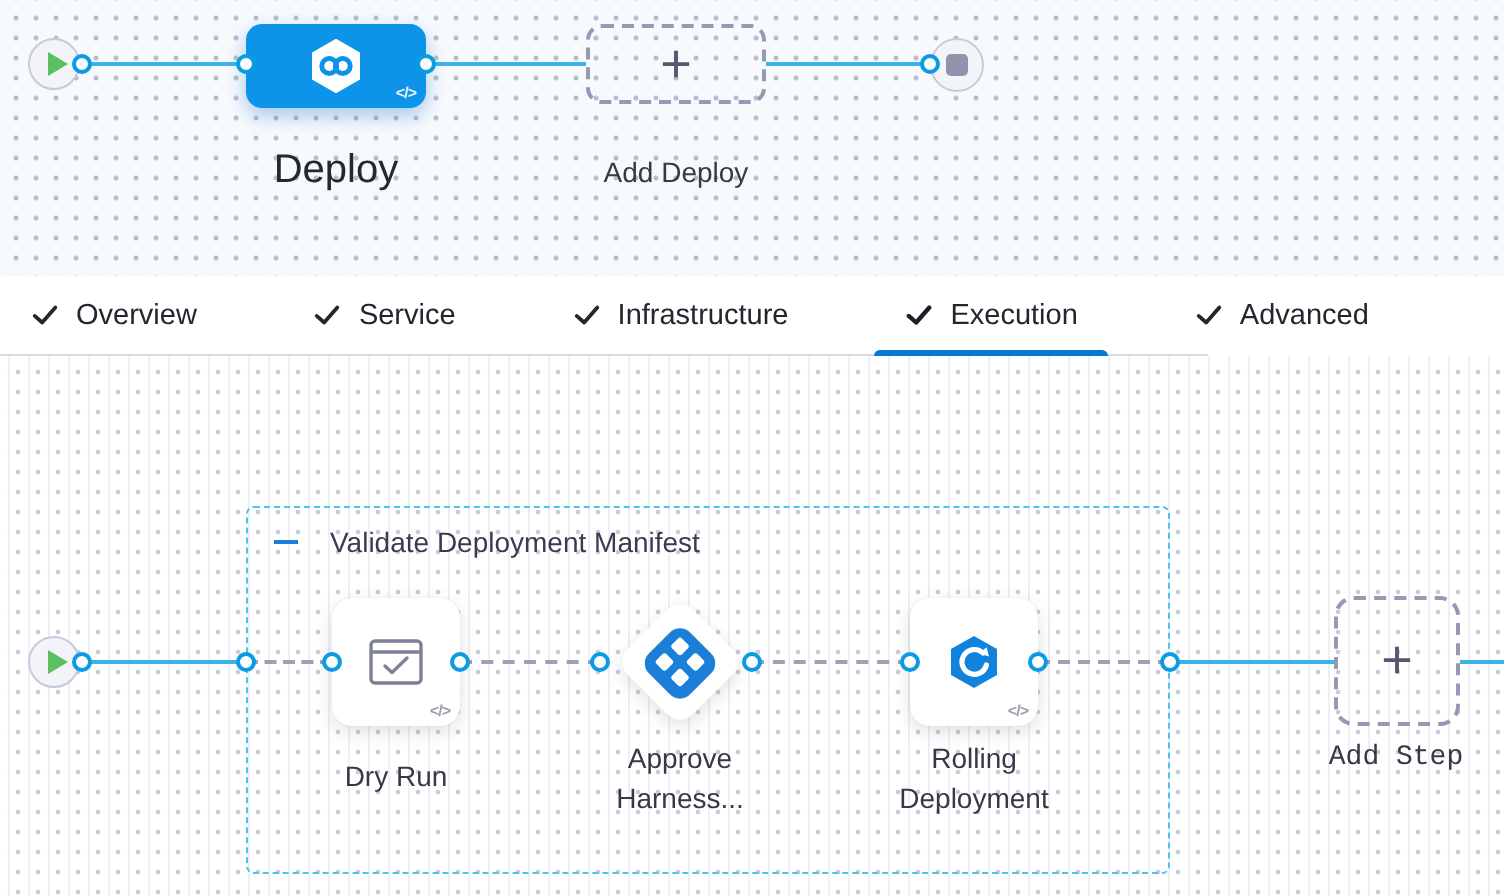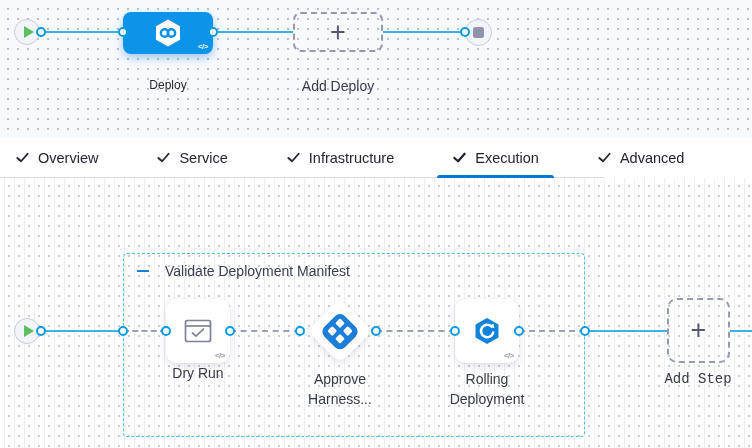--- a/index.html
+++ b/index.html
@@ -147,7 +147,7 @@
       <div class="stop-sq"></div>
     </div>
 
-    <div class="node-label" style="left:123px; top:75px; width:90px; font-size:12px; color:#26272f;">Deploy</div>
+    <div class="node-label" style="left:123px; top:75px; width:90px; font-size:20px; color:#26272f;">Deploy</div>
     <div class="node-label" style="left:293px; top:76px; width:90px;">Add Deploy</div>
   </div>
 

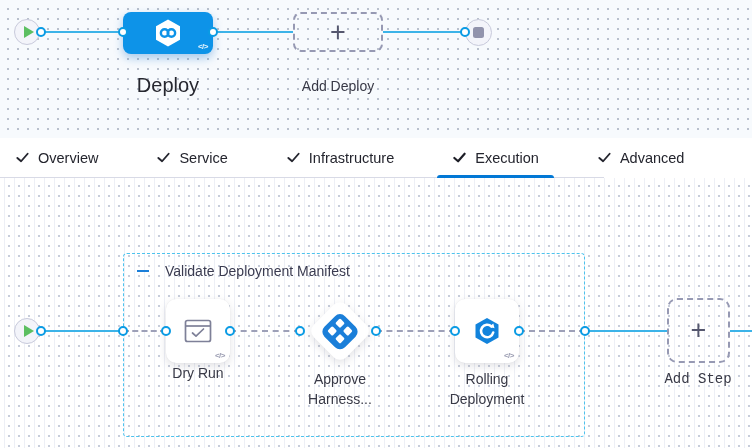--- a/index.html
+++ b/index.html
@@ -246,7 +246,7 @@
       <span class="plus">+</span>
     </div>
 
-    <div class="node-label" style="left:148px; top:185px; width:100px;">Dry Run</div>
+    <div class="node-label" style="left:148px; top:200px; width:100px;">Dry Run</div>
     <div class="node-label" style="left:290px; top:191px; width:100px;">Approve Harness...</div>
     <div class="node-label" style="left:437px; top:191px; width:100px;">Rolling Deployment</div>
     <div class="node-label" style="left:648px; top:191px; width:100px;font-family:Liberation Mono, monospace;">Add Step</div>

